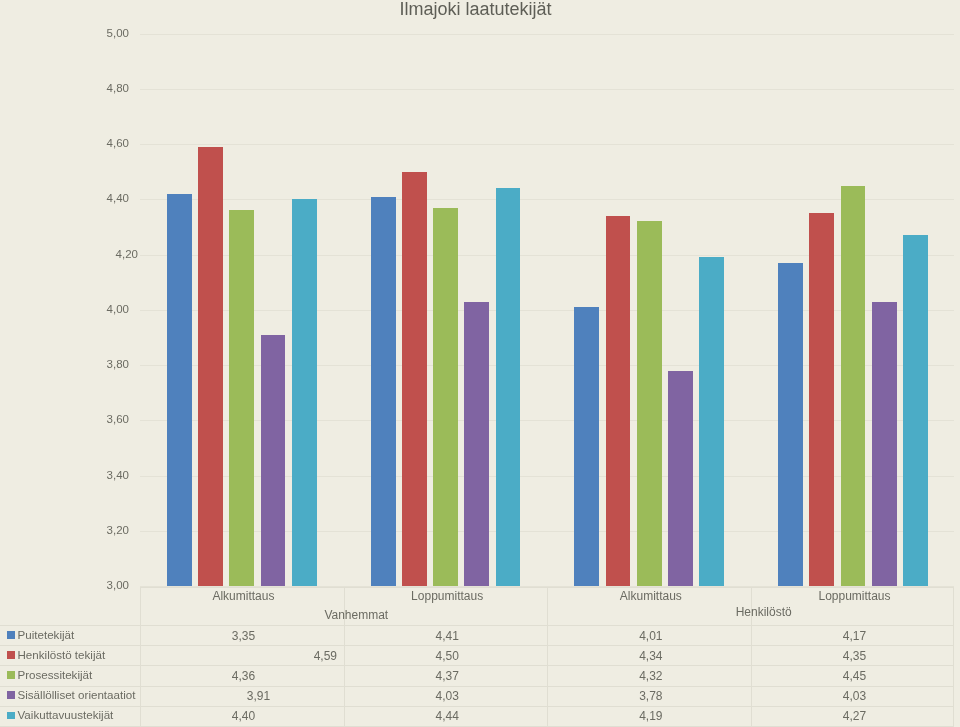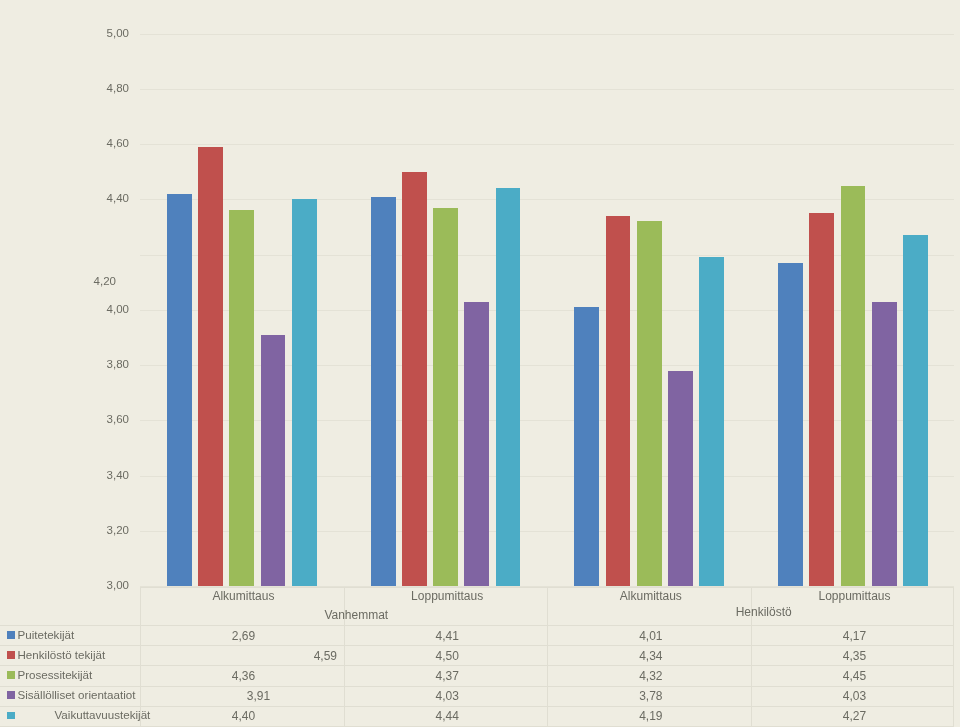--- a/index.html
+++ b/index.html
@@ -31,6 +31,7 @@
 <body>
 
 <div id="root">
+  <div class="chart-title">Ilmajoki laatutekijät</div>
   <div class="plot" id="plot">
 
   <div class="gridline" style="left: 140px; top: 33.5px; width: 813.6px;"></div>

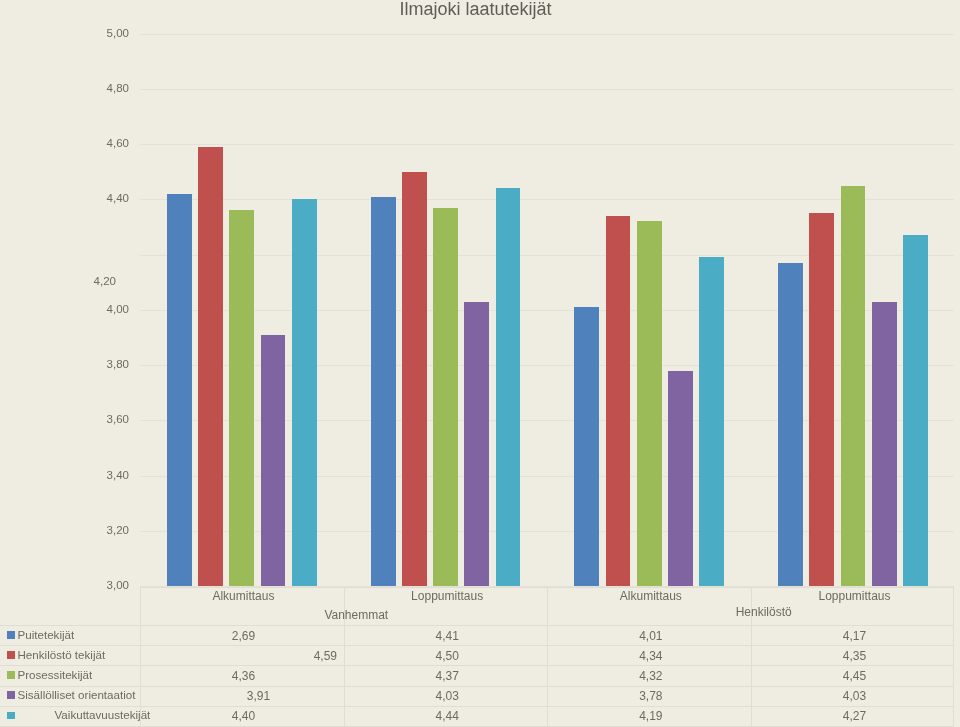--- a/index.html
+++ b/index.html
@@ -43,7 +43,7 @@
       <div class="gridline" style="left: 140px; top: 199.34px; width: 813.6px;"></div>
       <div class="ytick" style="left: 69px; top: 193.34px;">4,40</div>
       <div class="gridline" style="left: 140px; top: 254.62px; width: 813.6px;"></div>
-      <div class="ytick" style="left: 56px; top: 248.62px; margin-top: 27px;">4,20</div>
+      <div class="ytick" style="left: 78px; top: 248.62px;">4,20</div>
       <div class="gridline" style="left: 140px; top: 309.9px; width: 813.6px;"></div>
       <div class="ytick" style="left: 69px; top: 303.9px;">4,00</div>
       <div class="gridline" style="left: 140px; top: 365.18px; width: 813.6px;"></div>

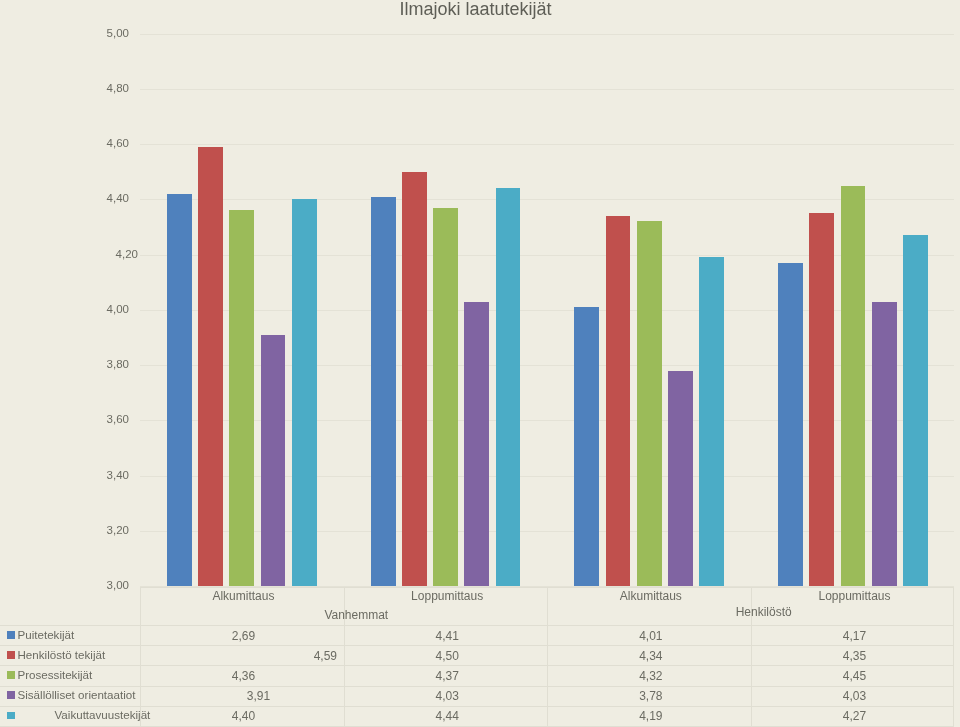--- a/index.html
+++ b/index.html
@@ -99,7 +99,7 @@
       <div class="super-label" style="left: 549px; width: 407.4px; top: 606px;">Henkilöstö</div>
       <div class="swatch" style="left: 7px; top: 631.1px; background: rgb(79, 129, 189);"></div>
       <div class="row-label" style="left: 17.5px; top: 628.5px;">Puitetekijät</div>
-      <div class="cellval" style="left: 141.6px; width: 203.7px; text-align: center; top: 629.8px;">2,69</div>
+      <div class="cellval" style="left: 141.6px; width: 203.7px; text-align: center; top: 629.8px;">3,35</div>
       <div class="cellval" style="left: 345.3px; width: 203.7px; text-align: center; top: 629.8px;">4,41</div>
       <div class="cellval" style="left: 549px; width: 203.7px; text-align: center; top: 629.8px;">4,01</div>
       <div class="cellval" style="left: 752.7px; width: 203.7px; text-align: center; top: 629.8px;">4,17</div>

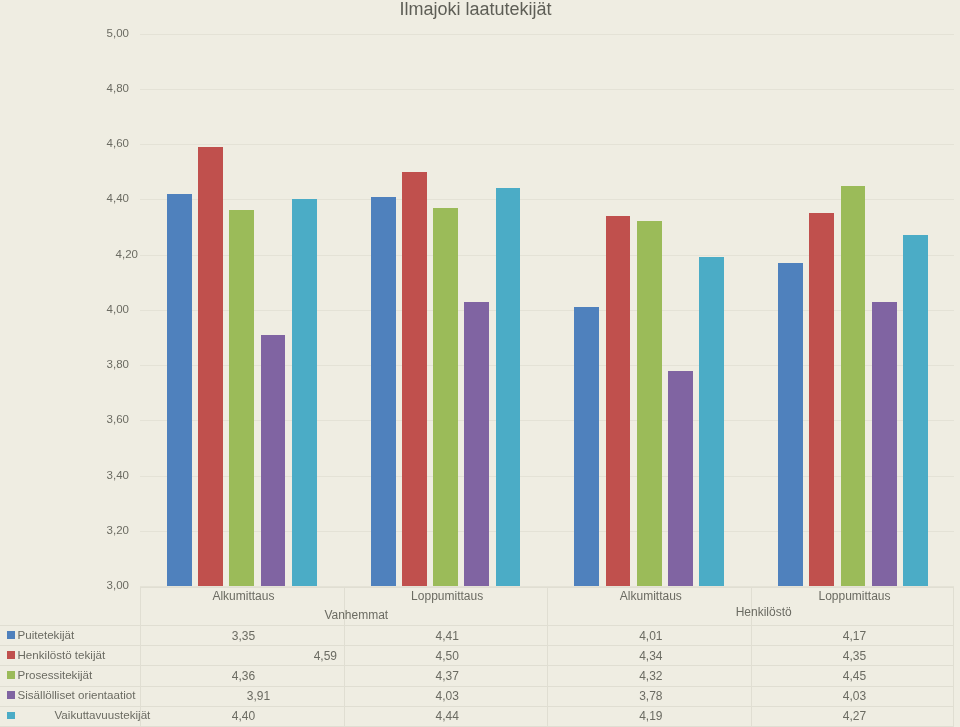--- a/index.html
+++ b/index.html
@@ -122,7 +122,7 @@
       <div class="cellval" style="left: 549px; width: 203.7px; text-align: center; top: 690.1px;">3,78</div>
       <div class="cellval" style="left: 752.7px; width: 203.7px; text-align: center; top: 690.1px;">4,03</div>
       <div class="swatch" style="left: 7px; top: 711.5px; background: rgb(75, 172, 198);"></div>
-      <div class="row-label" style="left: 17.5px; top: 708.9px; margin-left: 37px;">Vaikuttavuustekijät</div>
+      <div class="row-label" style="left: 17.5px; top: 708.9px;">Vaikuttavuustekijät</div>
       <div class="cellval" style="left: 141.6px; width: 203.7px; text-align: center; top: 710.2px;">4,40</div>
       <div class="cellval" style="left: 345.3px; width: 203.7px; text-align: center; top: 710.2px;">4,44</div>
       <div class="cellval" style="left: 549px; width: 203.7px; text-align: center; top: 710.2px;">4,19</div>

